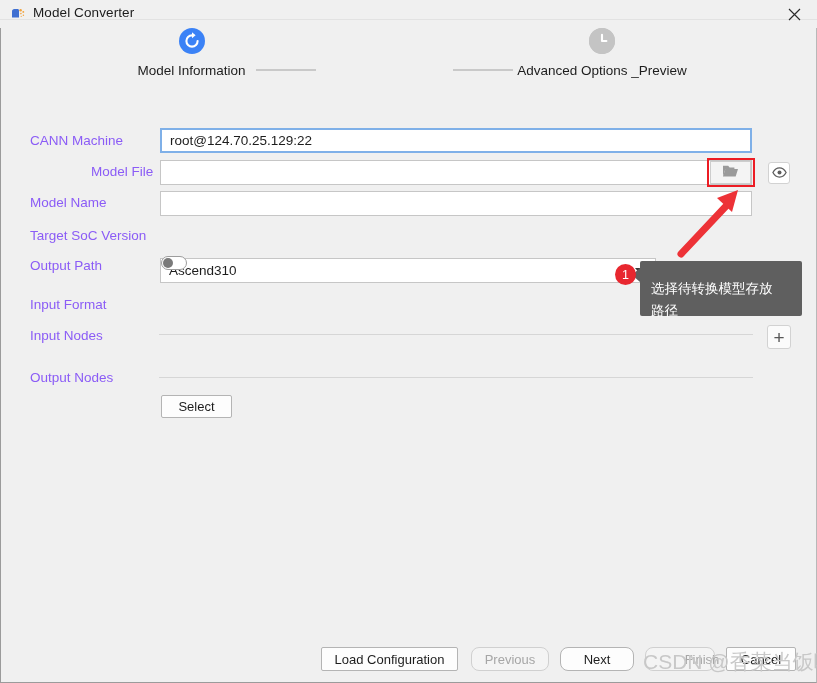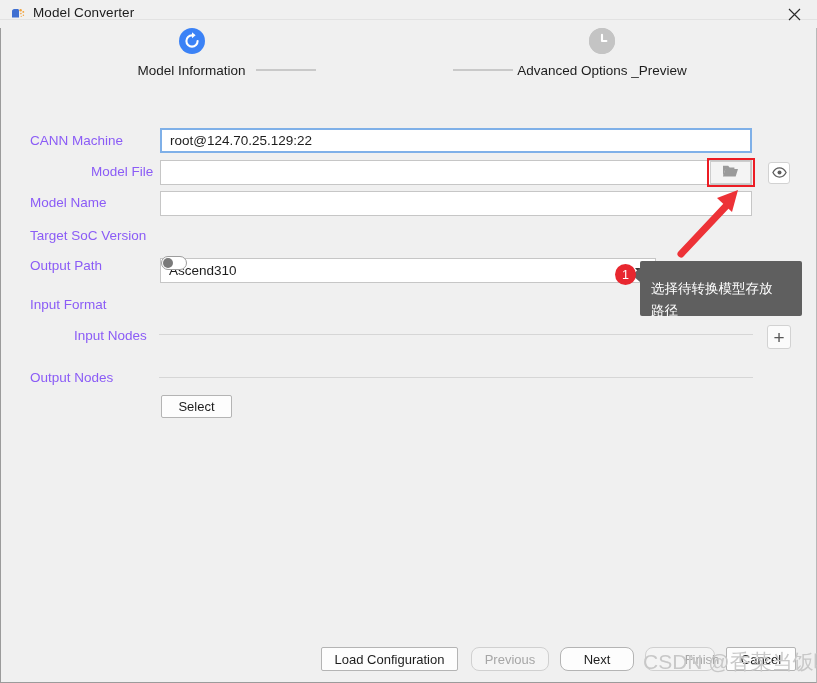--- a/index.html
+++ b/index.html
@@ -369,7 +369,7 @@
 
   <div class="form-label" style="left:30px; top:297px;">Input Format</div>
 
-  <div class="form-label" style="left:30px; top:328px;margin-left:44px;">Input Nodes</div>
+  <div class="form-label" style="left:30px; top:328px;">Input Nodes</div>
   <div class="sep" style="left:159px; top:334px; width:594px;"></div>
   <div class="plus-btn" style="left:767px; top:325px; width:24px; height:24px;">
     <span>+</span>

